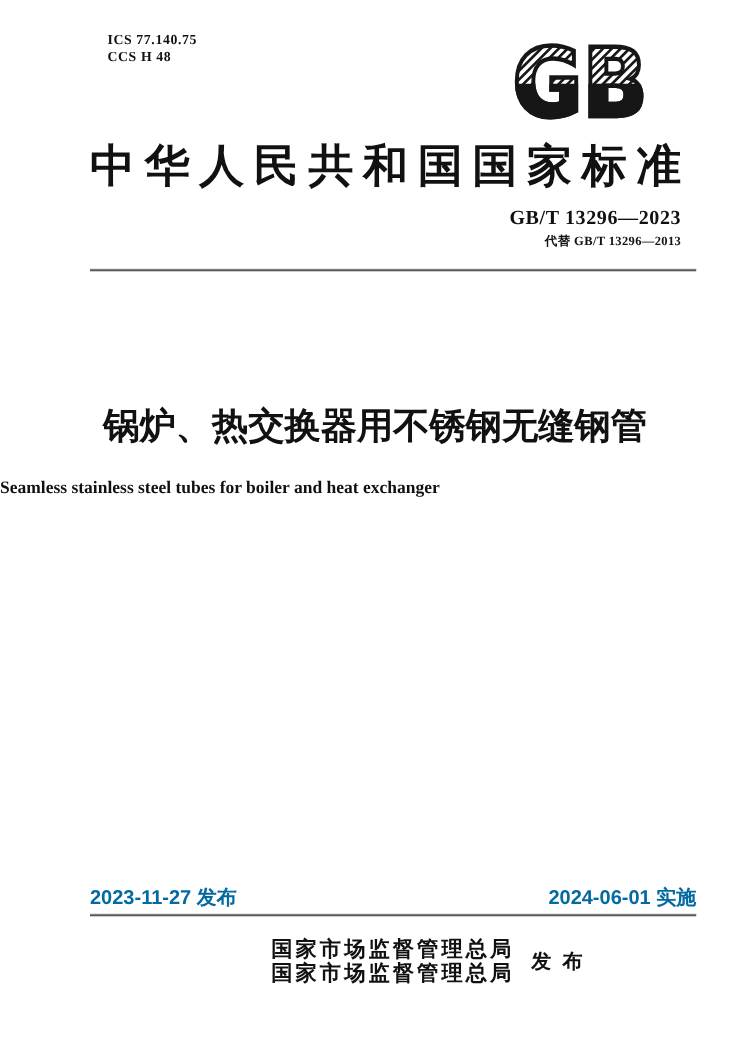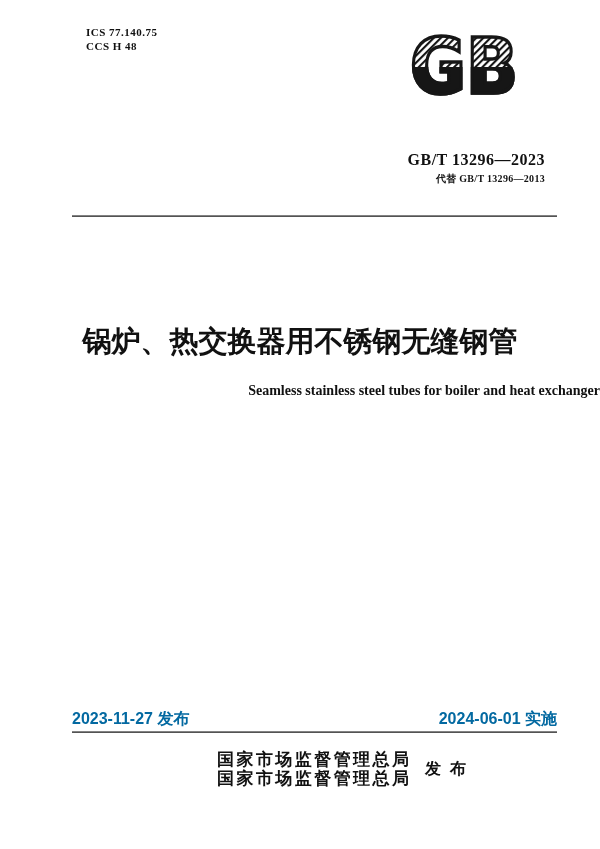--- a/index.html
+++ b/index.html
@@ -190,6 +190,7 @@
     <text x="2" y="59" font-family="'DejaVu Sans', sans-serif" font-weight="bold" font-size="76" textLength="108" lengthAdjust="spacingAndGlyphs" fill="#161616" stroke="#161616" stroke-width="3.5" clip-path="url(#gbBottom)">GB</text>
   </svg>
 
+  <h1 class="heading">中华人民共和国国家标准</h1>
 
   <div class="std-block">
     <div class="std-no">GB/T 13296—2023</div>

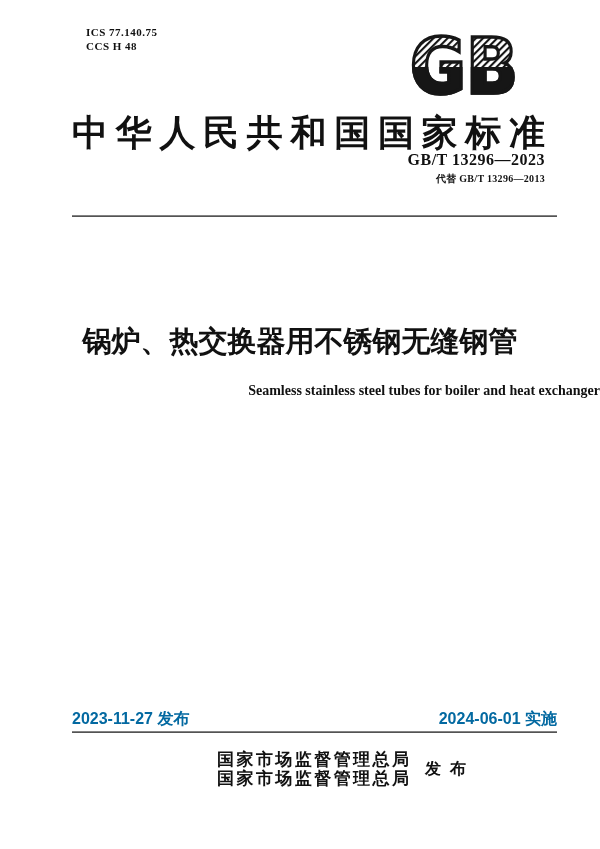--- a/index.html
+++ b/index.html
@@ -60,7 +60,7 @@
   .std-block {
     position: absolute;
     right: 55px;
-    top: 151px;
+    top: 166px;
     text-align: right;
     color: #111;
   }

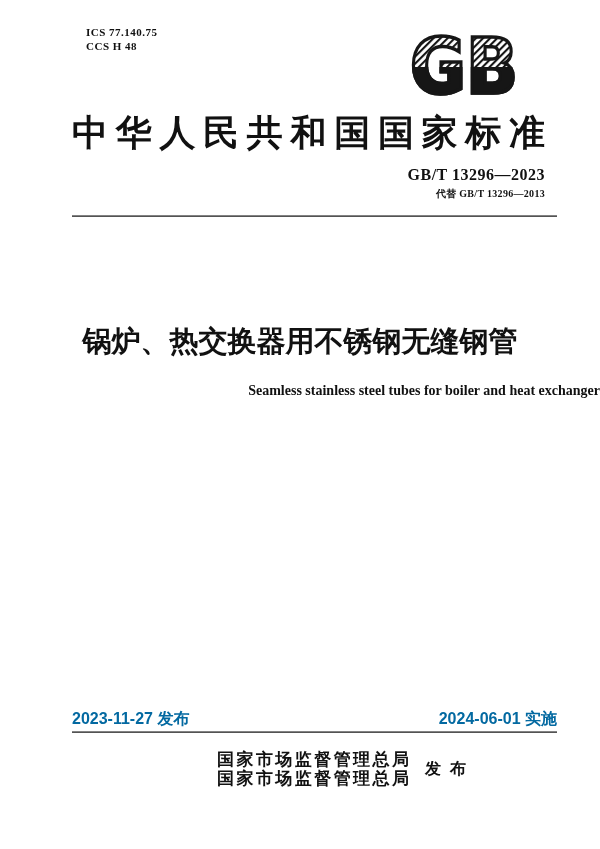--- a/index.html
+++ b/index.html
@@ -111,7 +111,7 @@
     top: 382px;
     width: 600px;
     margin: 0;
-    text-align: right;
+    text-align: left;
     font-family: "Liberation Serif", serif;
     font-weight: bold;
     font-size: 14px;

